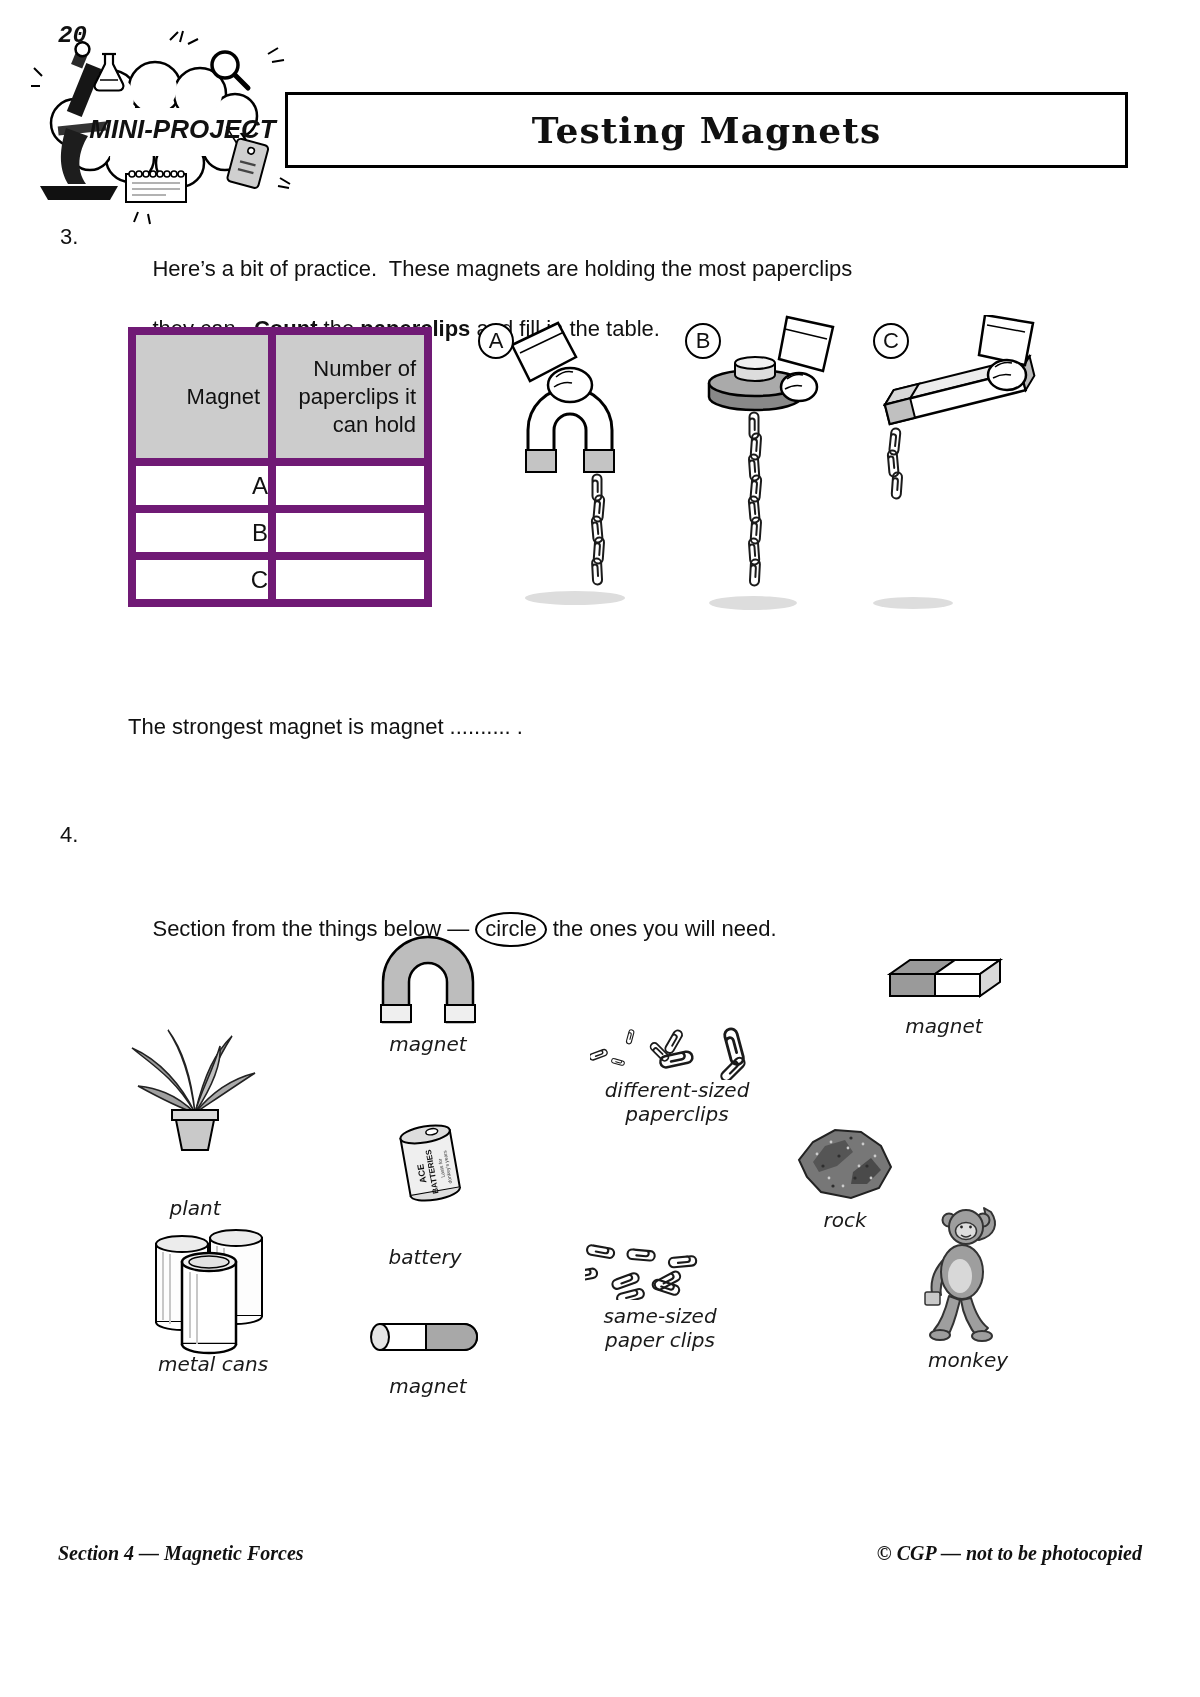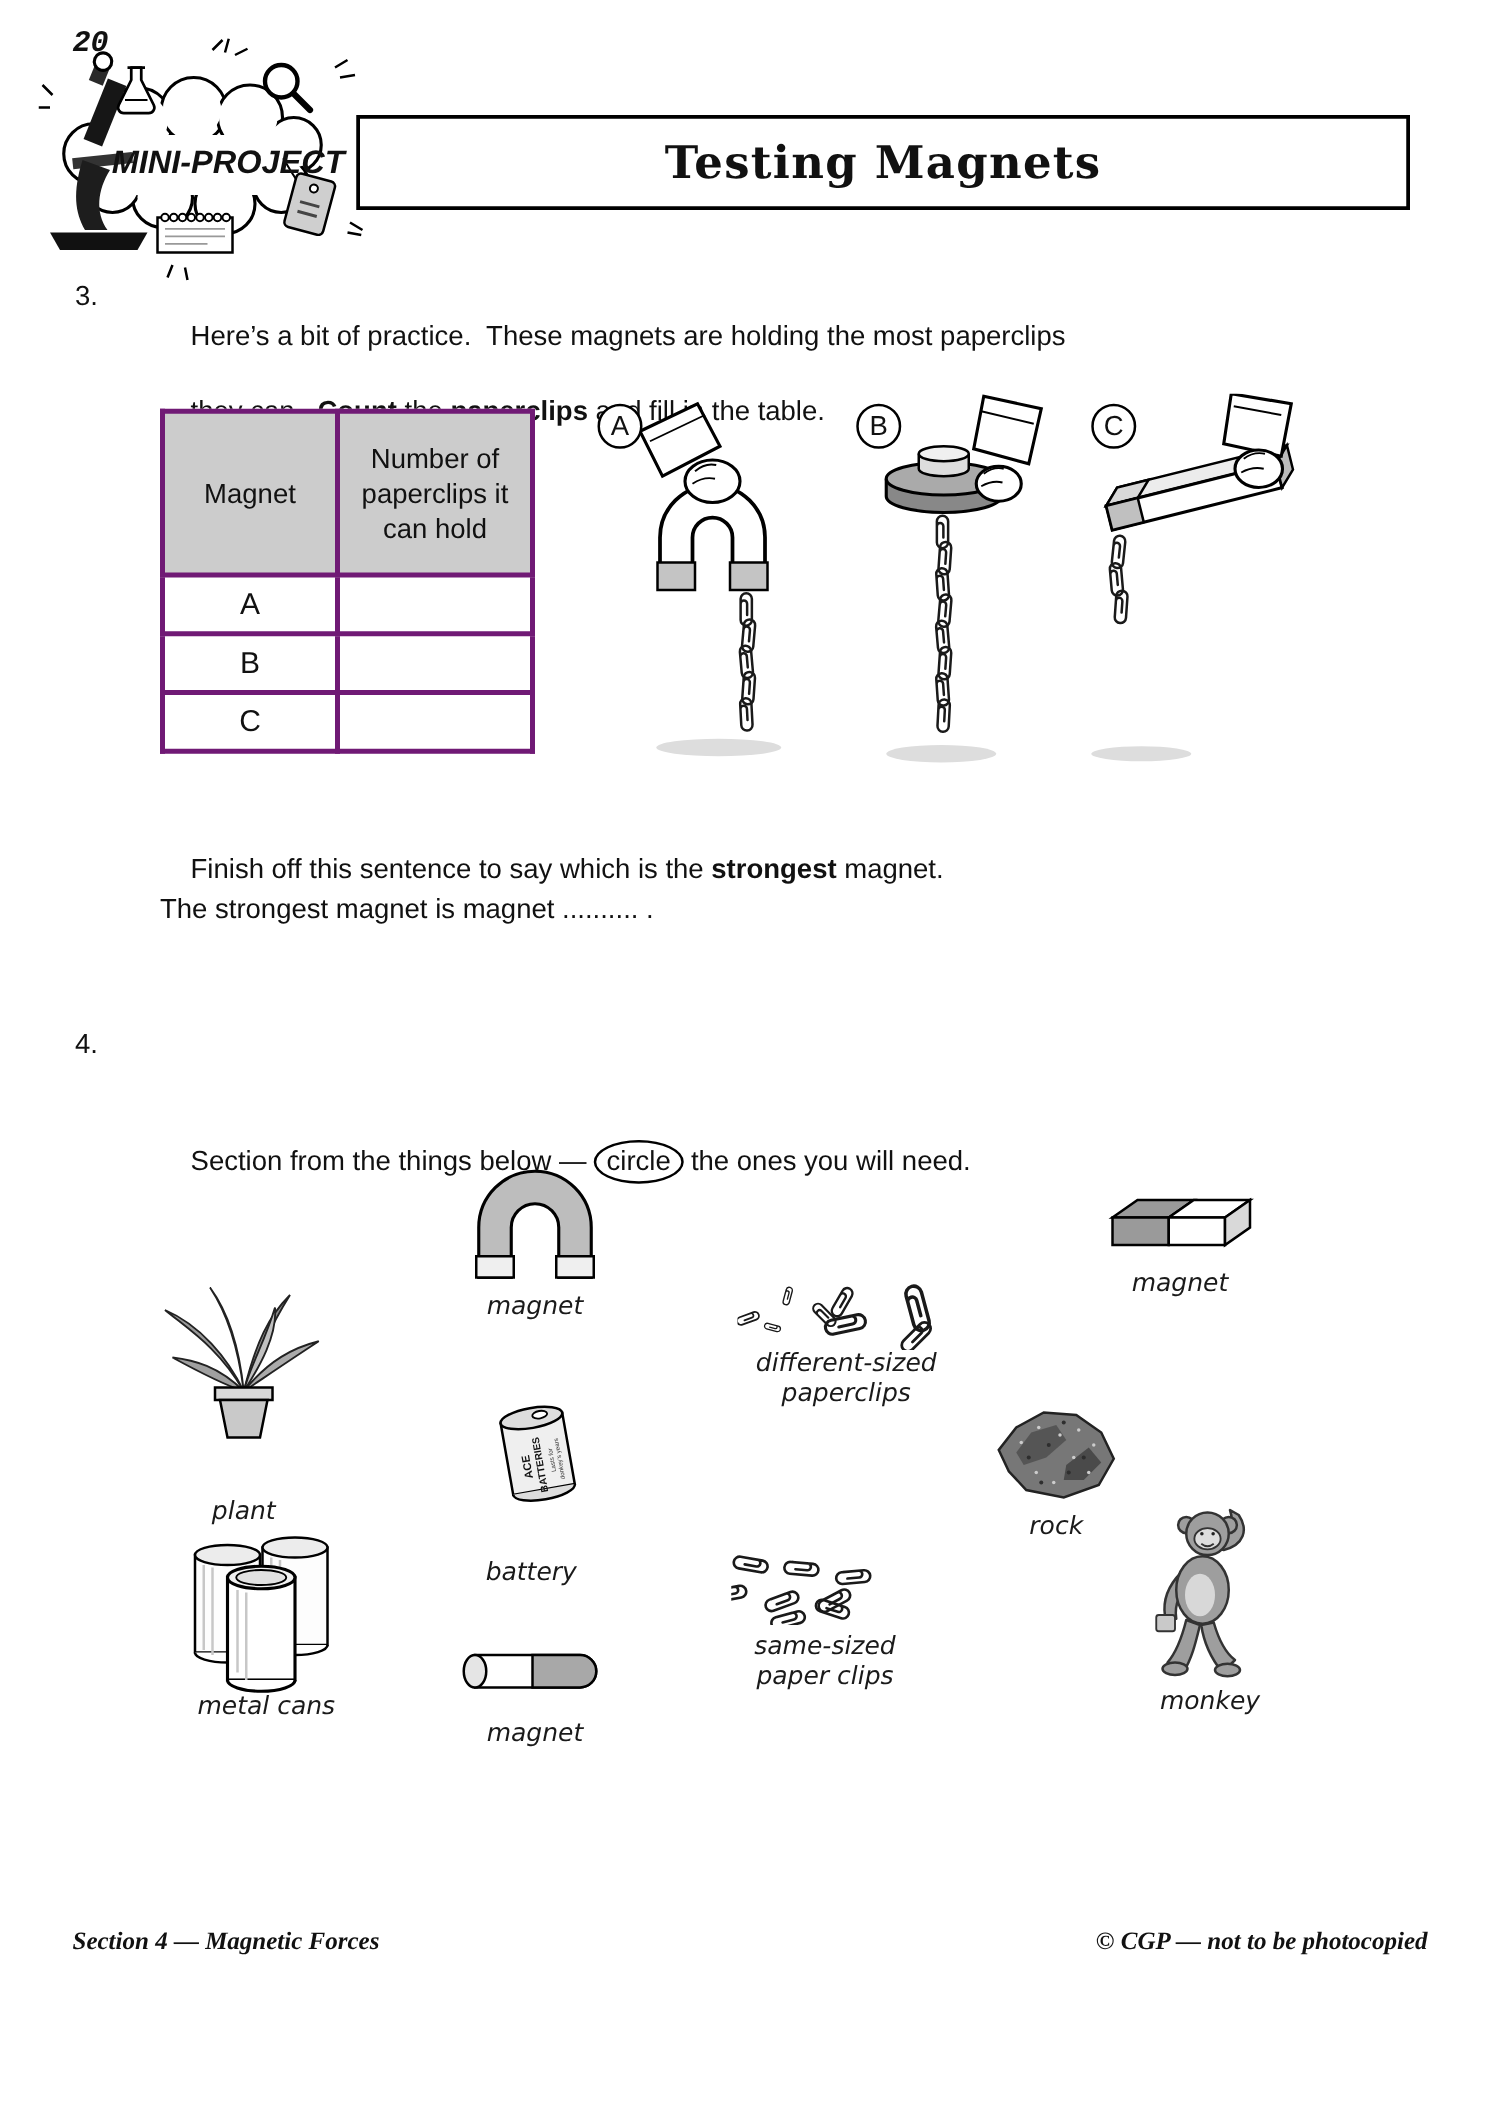--- a/index.html
+++ b/index.html
@@ -19,7 +19,7 @@
   .bold { font-weight:bold; }
   .oval { display:inline-block; border:2px solid #000; border-radius:50%; padding:0 8px 1px; }
   .count-table { border-collapse:collapse; border:3px solid #000; background:#fff; }
-  .count-table th, .count-table td { border:4px solid #701a75; text-align:center; vertical-align:middle; }
+  .count-table th, .count-table td { border:8px solid #701a75; text-align:right; vertical-align:middle; }
   .count-table th { background:#ccc; font-weight:normal; font-size:22px; height:131px; line-height:28px; padding:0 8px; }
   .count-table td { height:47px; font-size:24px; }
   .count-table .c1 { width:140px; }

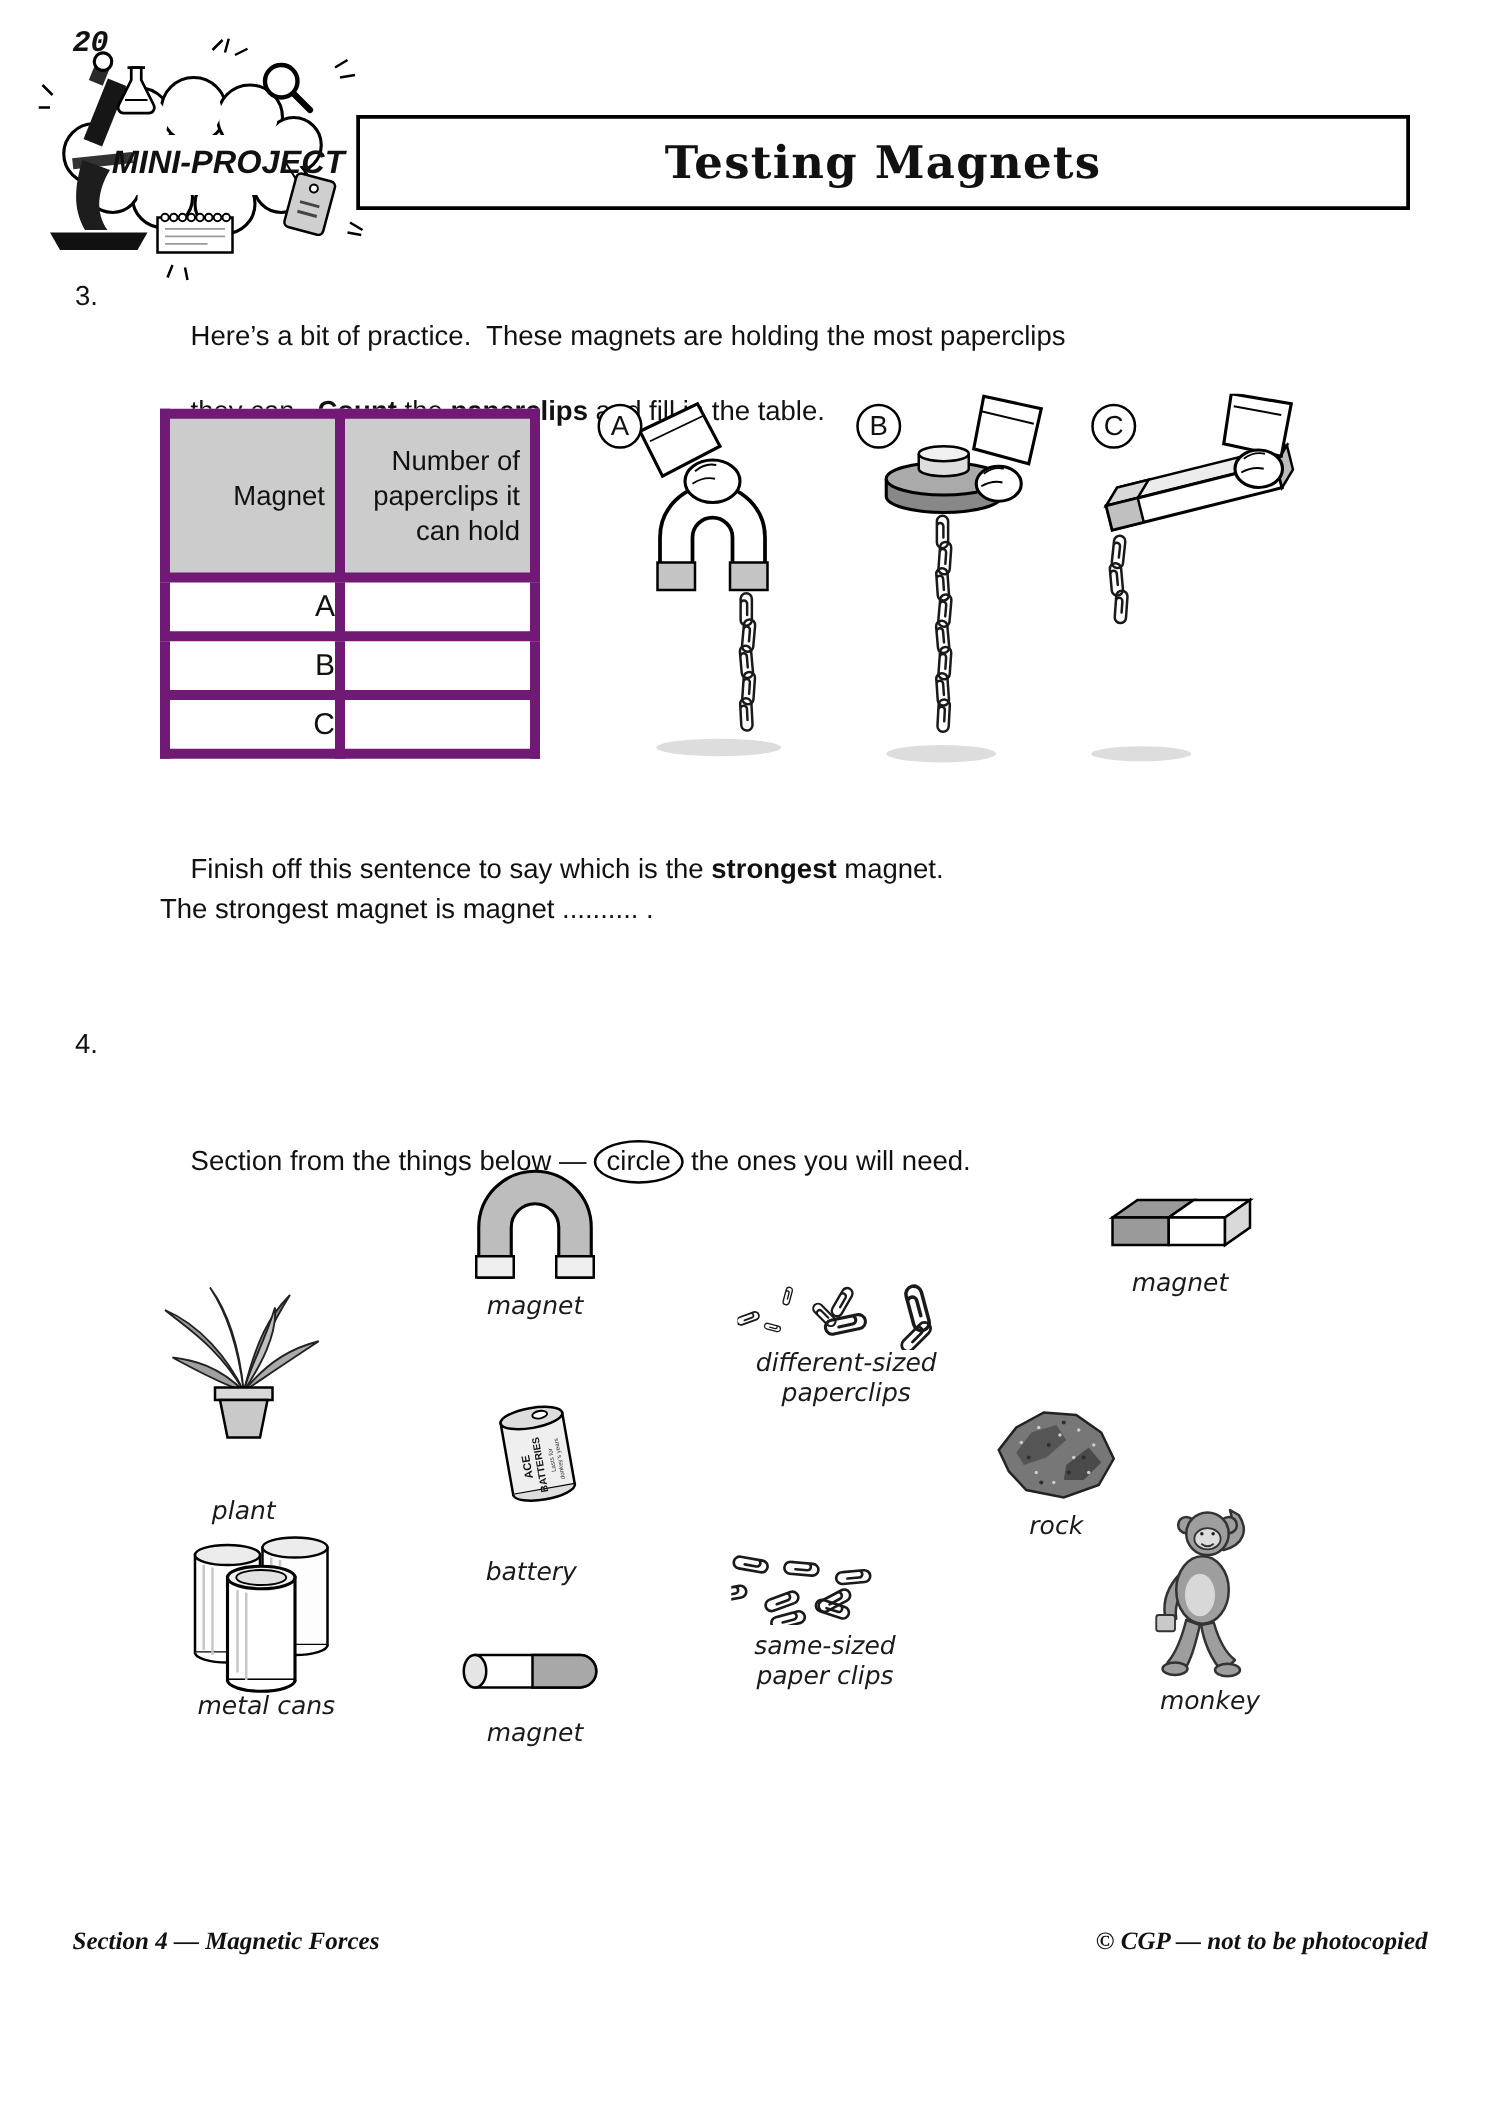--- a/index.html
+++ b/index.html
@@ -228,9 +228,6 @@
     </svg>
   </div>
 
-  <div class="abs qline" style="left:128px; top:650px; width:800px;">
-    <span>Finish off this sentence to say which is the </span><span class="bold">strongest</span><span> magnet.</span>
-  </div>
   <div class="abs qline" style="left:128px; top:712px; width:800px;">The strongest magnet is magnet .......... .</div>
 
   <div class="abs qnum" style="left:60px; top:822px;">4.</div>

